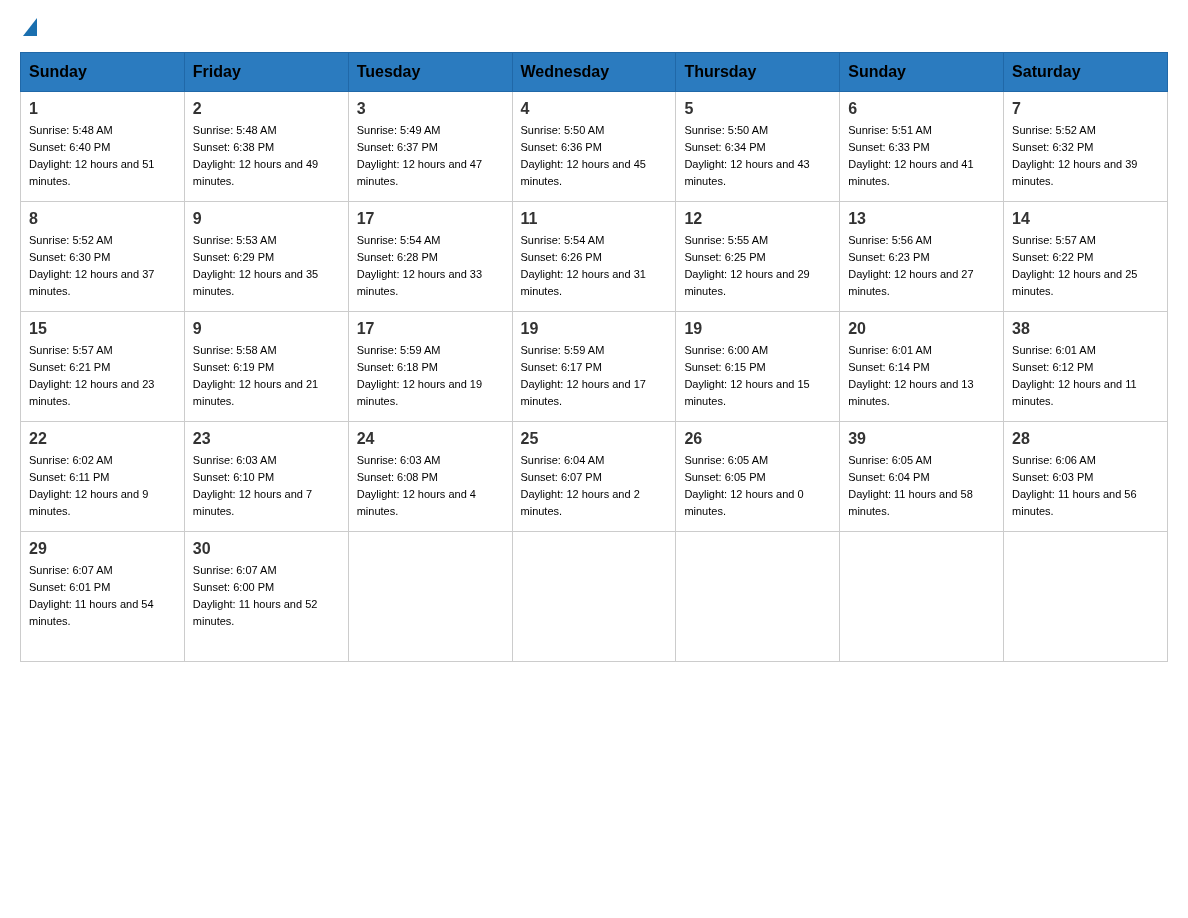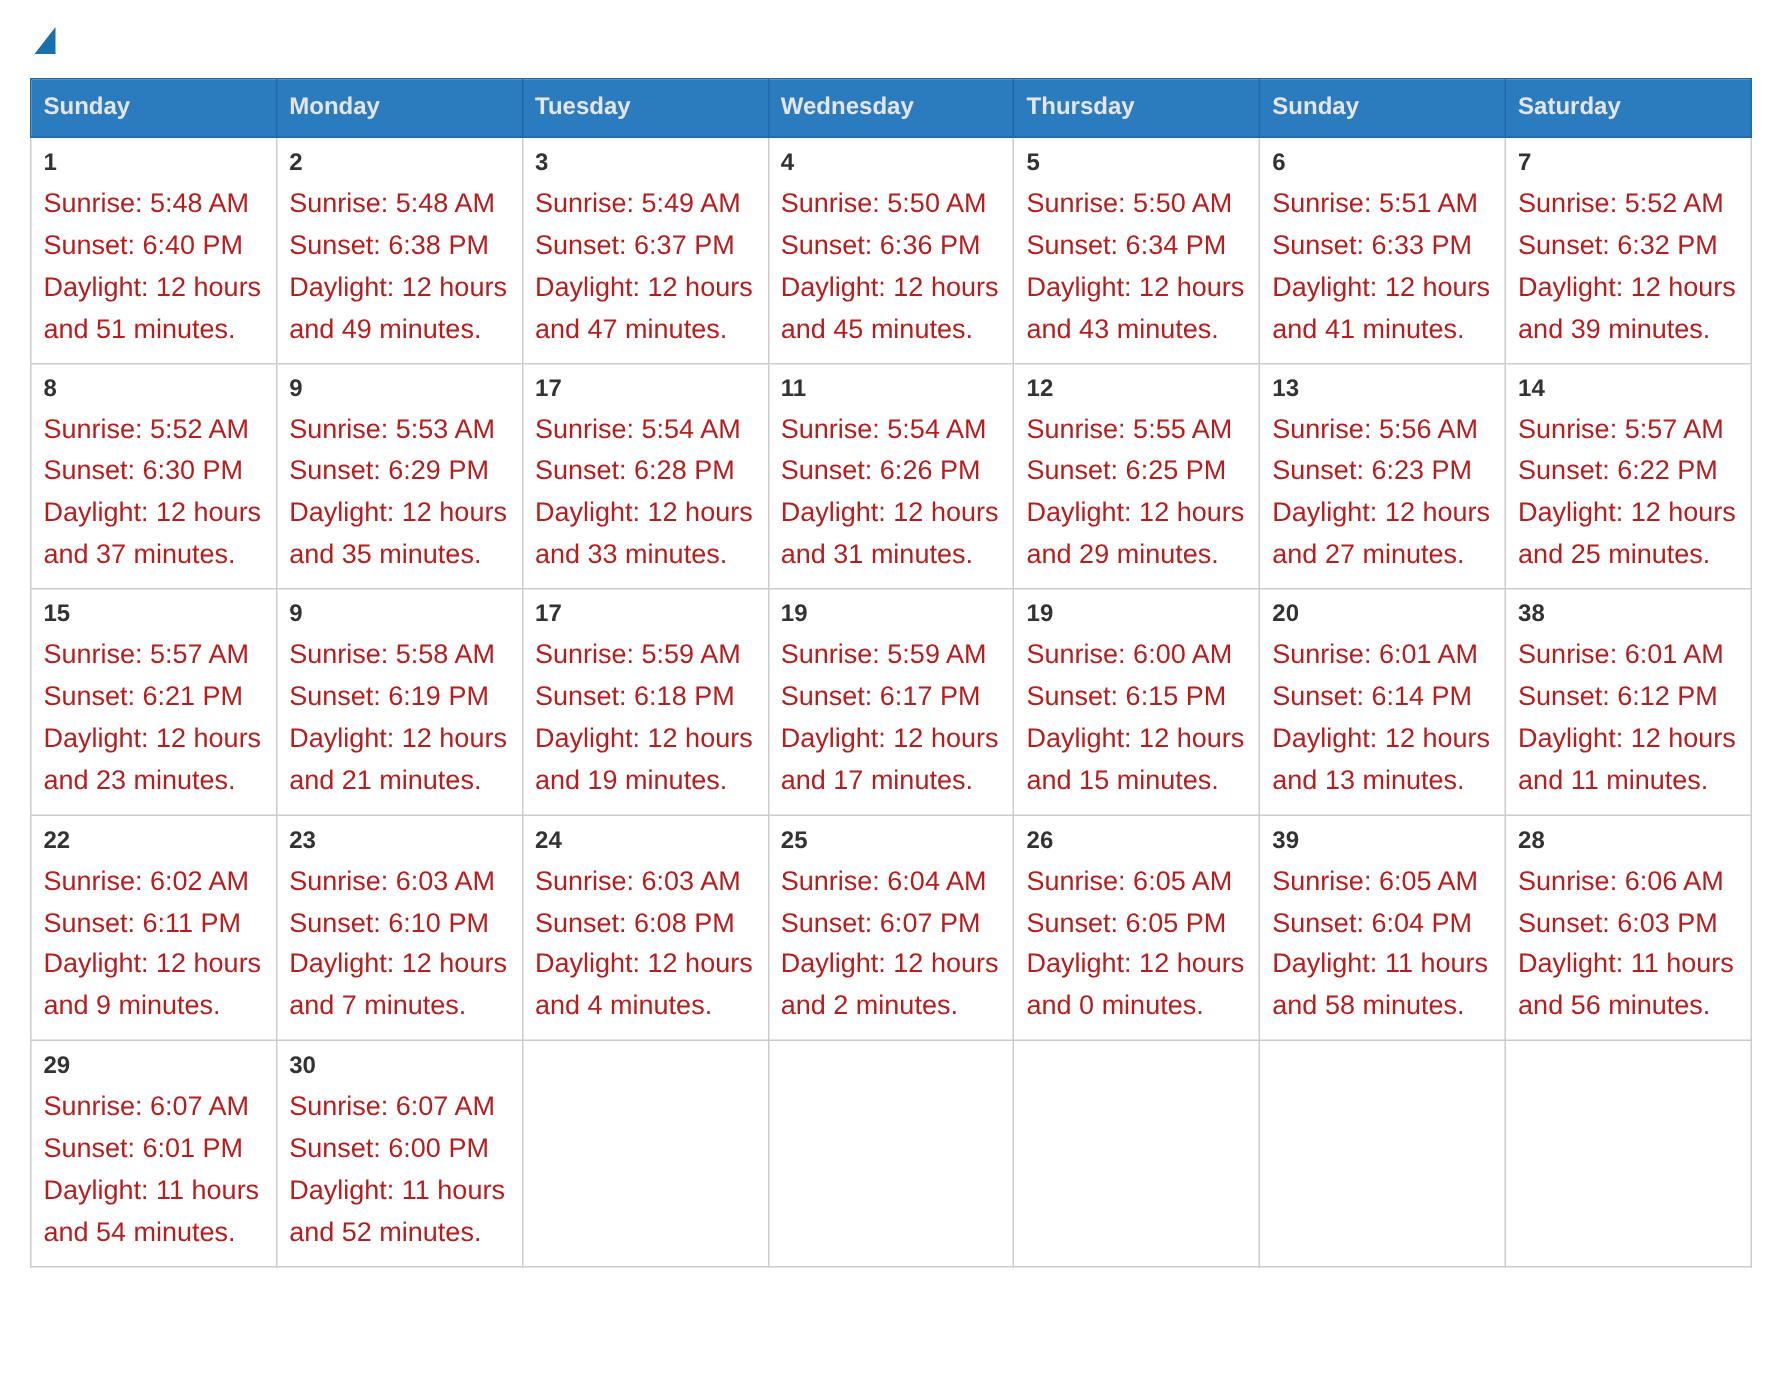--- a/index.html
+++ b/index.html
@@ -37,7 +37,7 @@
     }
     thead th {
       background-color: #2b7bbf;
-      color: #e5e5e5;
+      color: #000000;
       padding: 10px 8px;
       font-size: 16px;
       font-weight: bold;

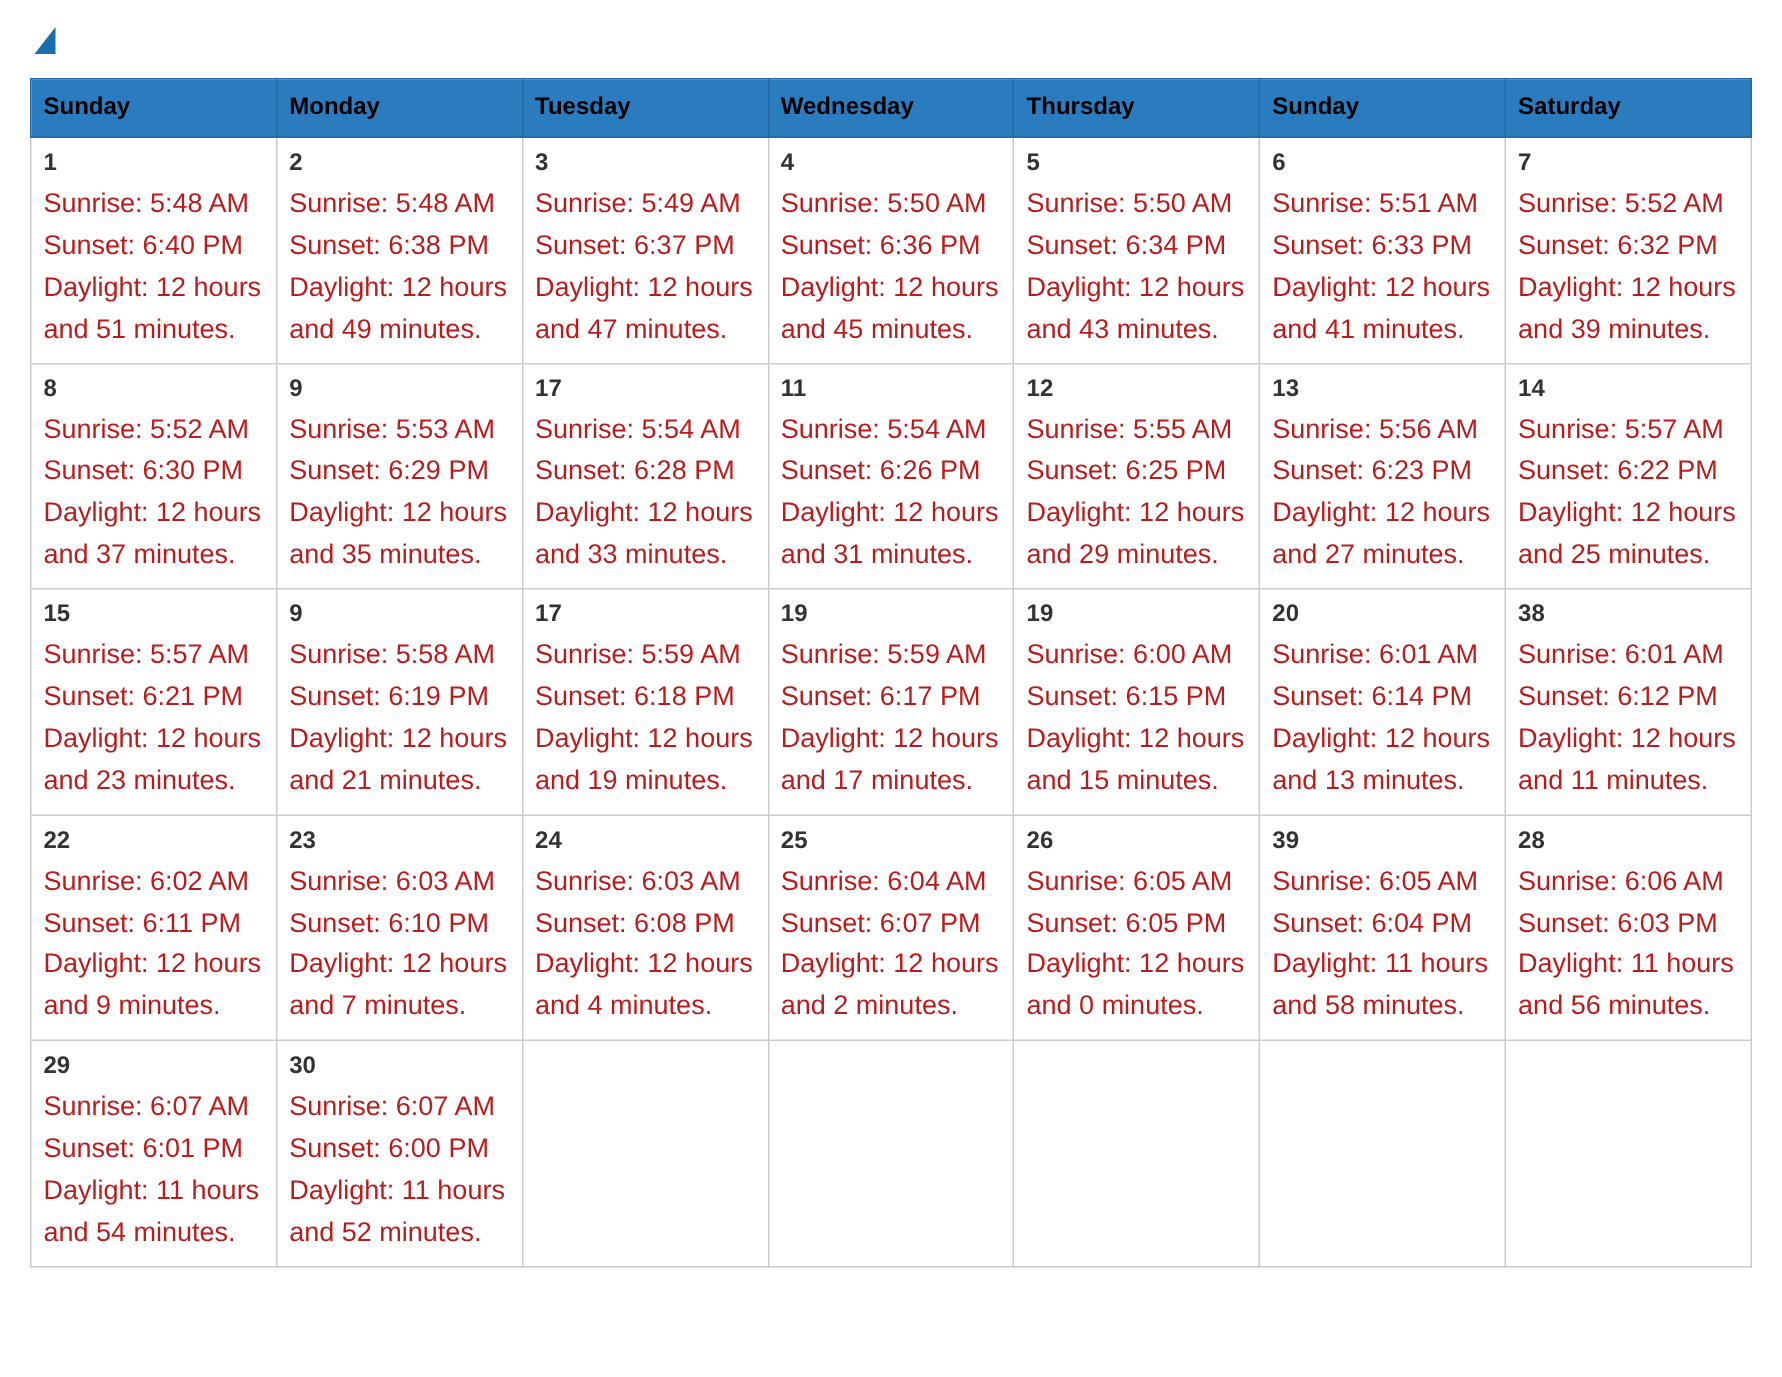--- a/index.html
+++ b/index.html
@@ -125,7 +125,7 @@
   <thead>
     <tr>
       <th>Sunday</th>
-      <th>Monday</th>
+      <th>Friday</th>
       <th>Tuesday</th>
       <th>Wednesday</th>
       <th>Thursday</th>

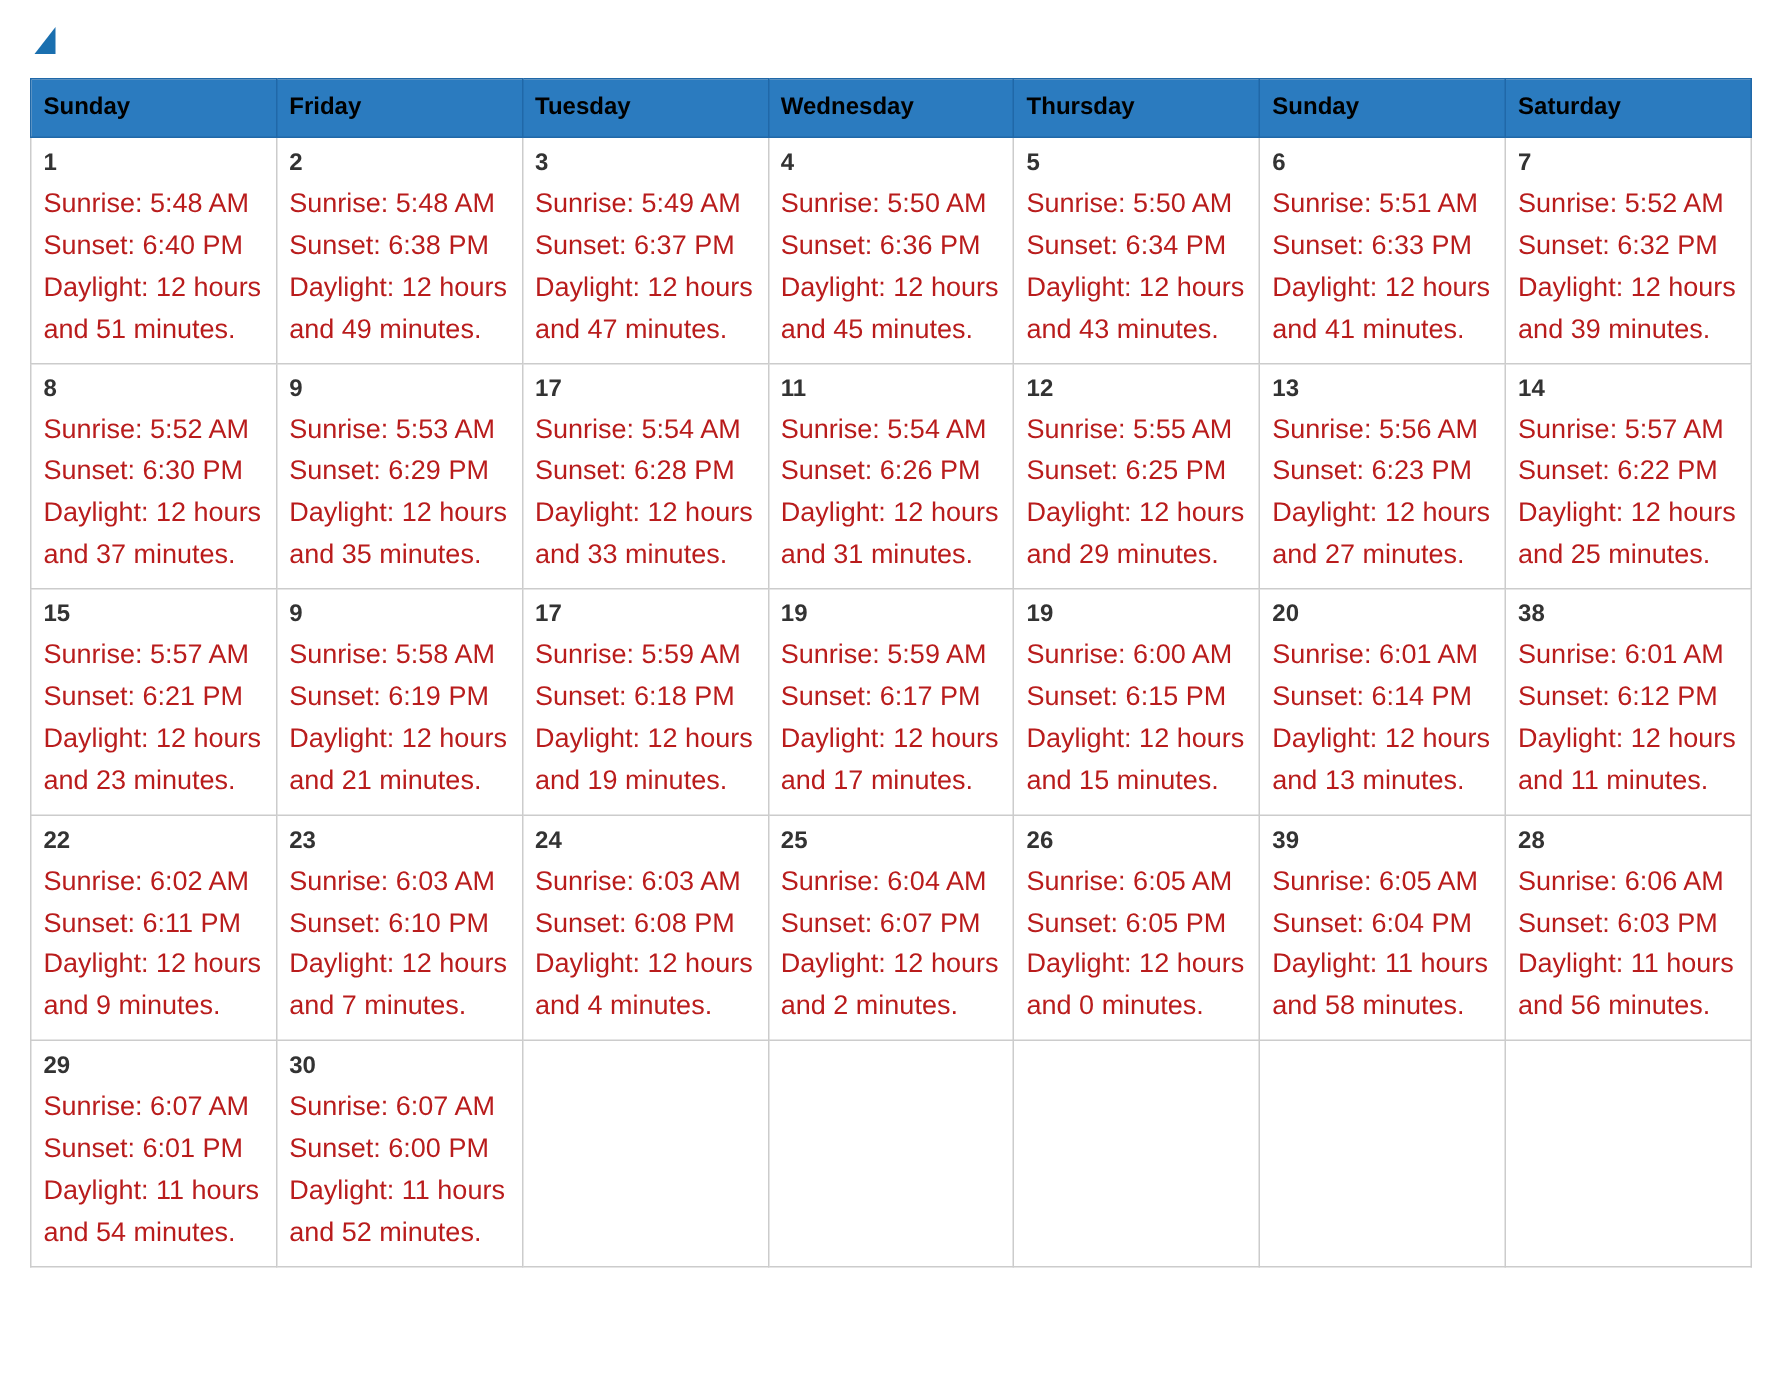--- a/index.html
+++ b/index.html
@@ -62,9 +62,9 @@
       display: block;
     }
     .day-info {
-      font-size: 18px;
+      font-size: 11px;
       line-height: 1.55;
-      color: #b91c1c;
+      color: #000000;
     }
     .empty-cell {
       background: #fff;

